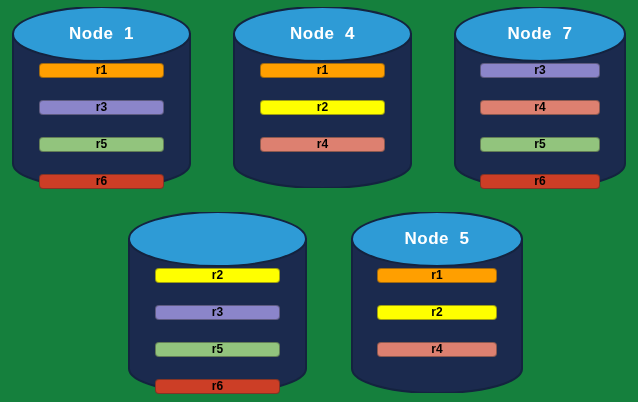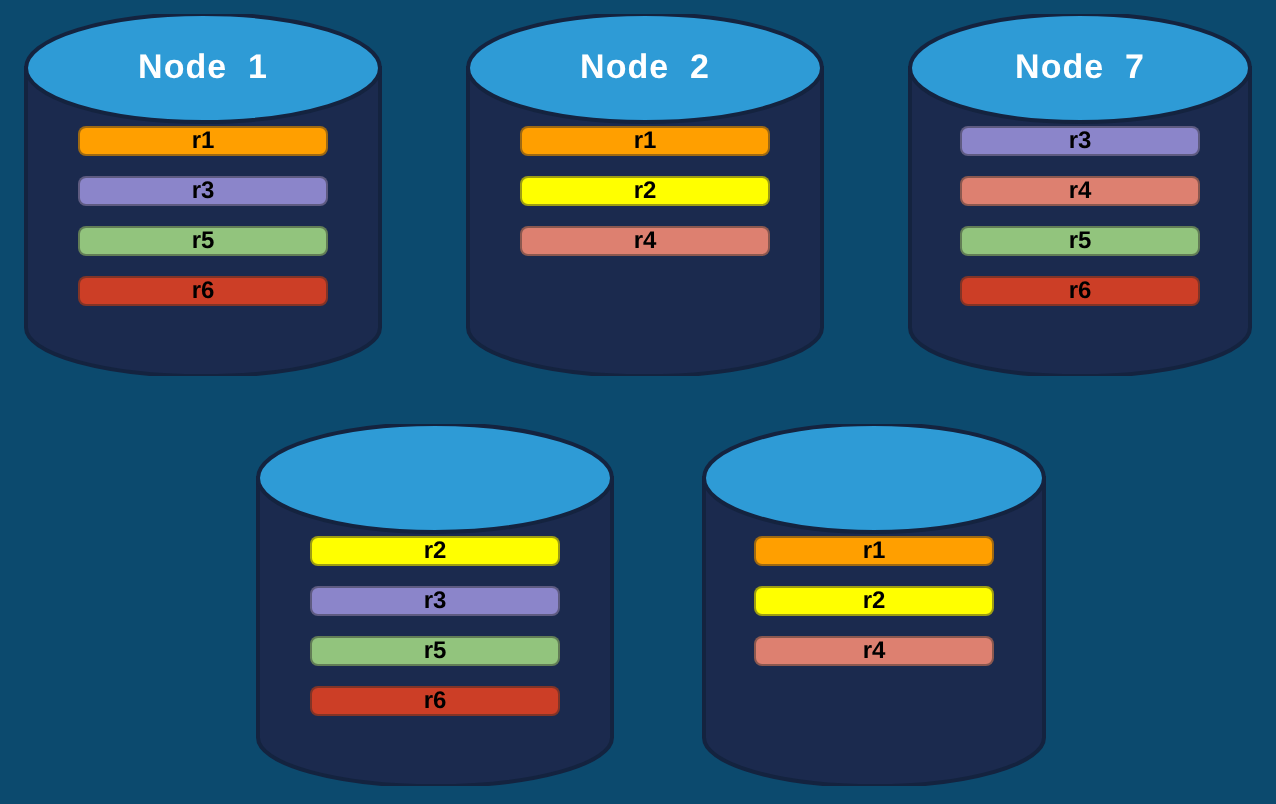--- a/index.html
+++ b/index.html
@@ -68,7 +68,7 @@
 </head>
 <body>
 
-<div id="diagram" style="background: #0c4a6e;">
+<div id="diagram" style="background: #15803d;">
     <div class="node" style="left: 11px; top: 7px; width: 181px; height: 181px;">
       <svg class="node-svg" width="181" height="181" viewBox="0 0 181 181">
         <path d="M 2 27 L 2 156.75 A 88.5 24.3 0 0 0 179 156.75 L 179 27 Z" fill="#1B2A4E" stroke="#14233F" stroke-width="2"></path>

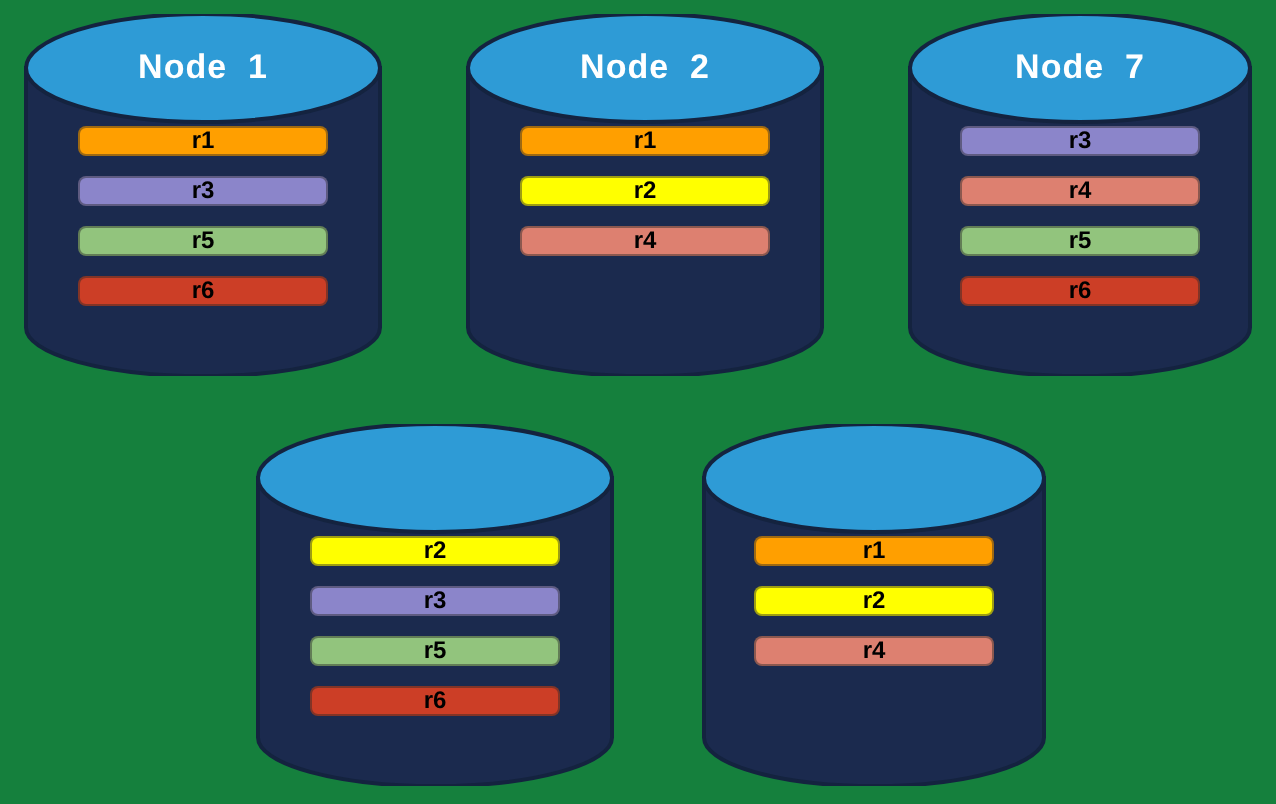--- a/index.html
+++ b/index.html
@@ -87,7 +87,7 @@
         <path d="M 2 27 L 2 156.75 A 88.5 24.3 0 0 0 179 156.75 L 179 27 Z" fill="#1B2A4E" stroke="#14233F" stroke-width="2"></path>
         <ellipse cx="90.5" cy="27" rx="88.5" ry="27" fill="#2E9BD6" stroke="#14233F" stroke-width="2"></ellipse>
       </svg>
-      <div class="node-title" style="top: 18px;">Node  2</div>
+      <div class="node-title" style="top: 18px;">Node  4</div>
       <div class="bars" style="top: 56px; padding-left: 28px; padding-right: 28px; box-sizing: border-box;">
         <div class="bar" style="background: rgb(255, 159, 0);">r1</div>
         <div class="bar" style="background: rgb(255, 255, 0);">r2</div>

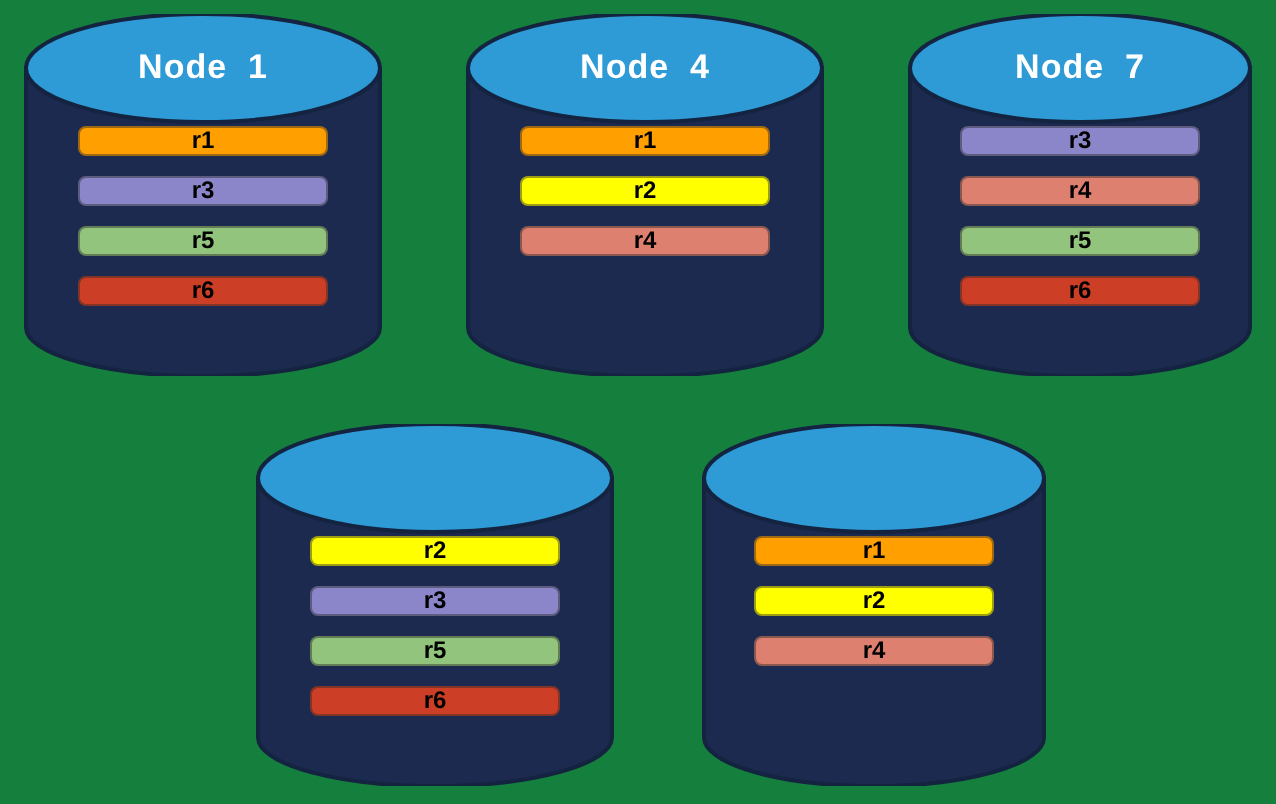--- a/index.html
+++ b/index.html
@@ -51,7 +51,7 @@
   .bar {
     position: relative;
     height: 15px;
-    margin-bottom: 10px;
+    margin-bottom: 22px;
     border-radius: 4px;
     border: 1px solid rgba(40,40,40,0.45);
     box-sizing: border-box;

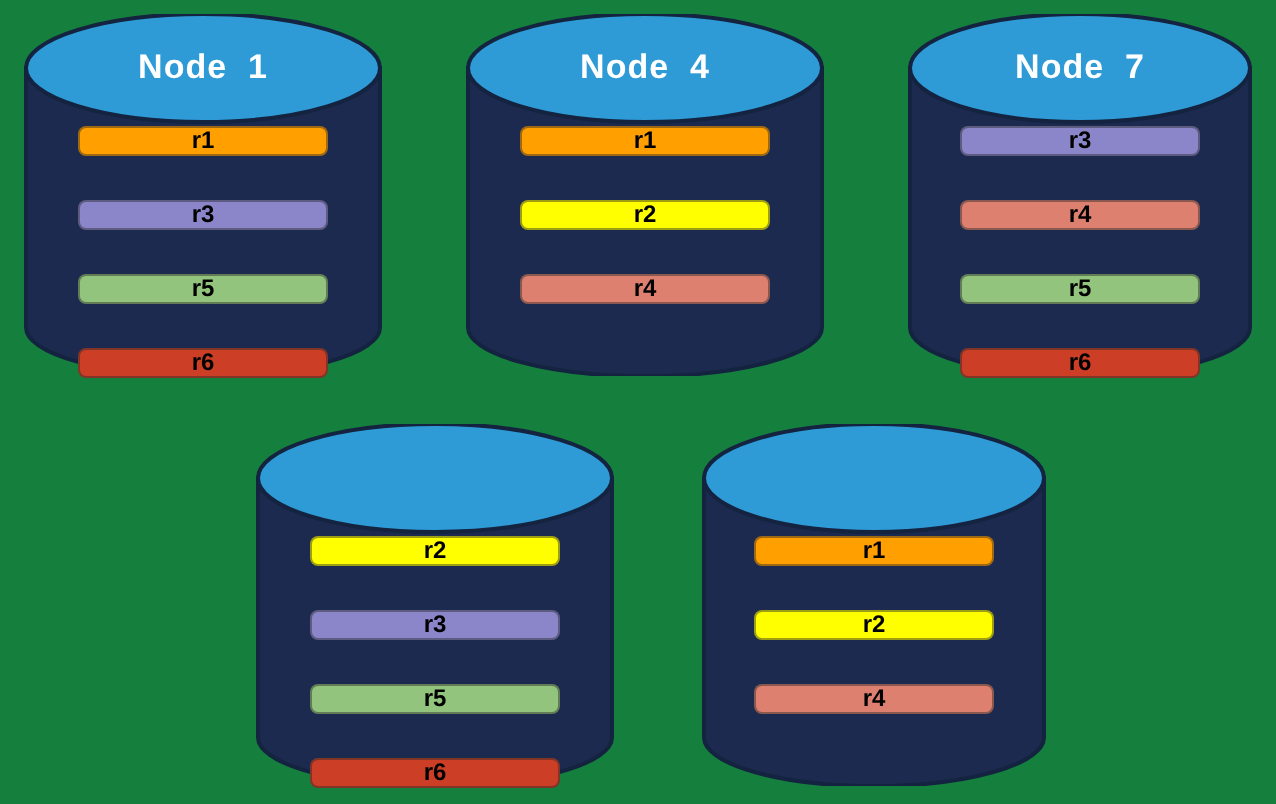--- a/index.html
+++ b/index.html
@@ -124,6 +124,7 @@
         <path d="M 2 27 L 2 156.75 A 85 24.3 0 0 0 172 156.75 L 172 27 Z" fill="#1B2A4E" stroke="#14233F" stroke-width="2"></path>
         <ellipse cx="87" cy="27" rx="85" ry="27" fill="#2E9BD6" stroke="#14233F" stroke-width="2"></ellipse>
       </svg>
+      <div class="node-title" style="top: 18px;">Node  5</div>
       <div class="bars" style="top: 56px; padding-left: 27px; padding-right: 27px; box-sizing: border-box;">
         <div class="bar" style="background: rgb(255, 159, 0);">r1</div>
         <div class="bar" style="background: rgb(255, 255, 0);">r2</div>

